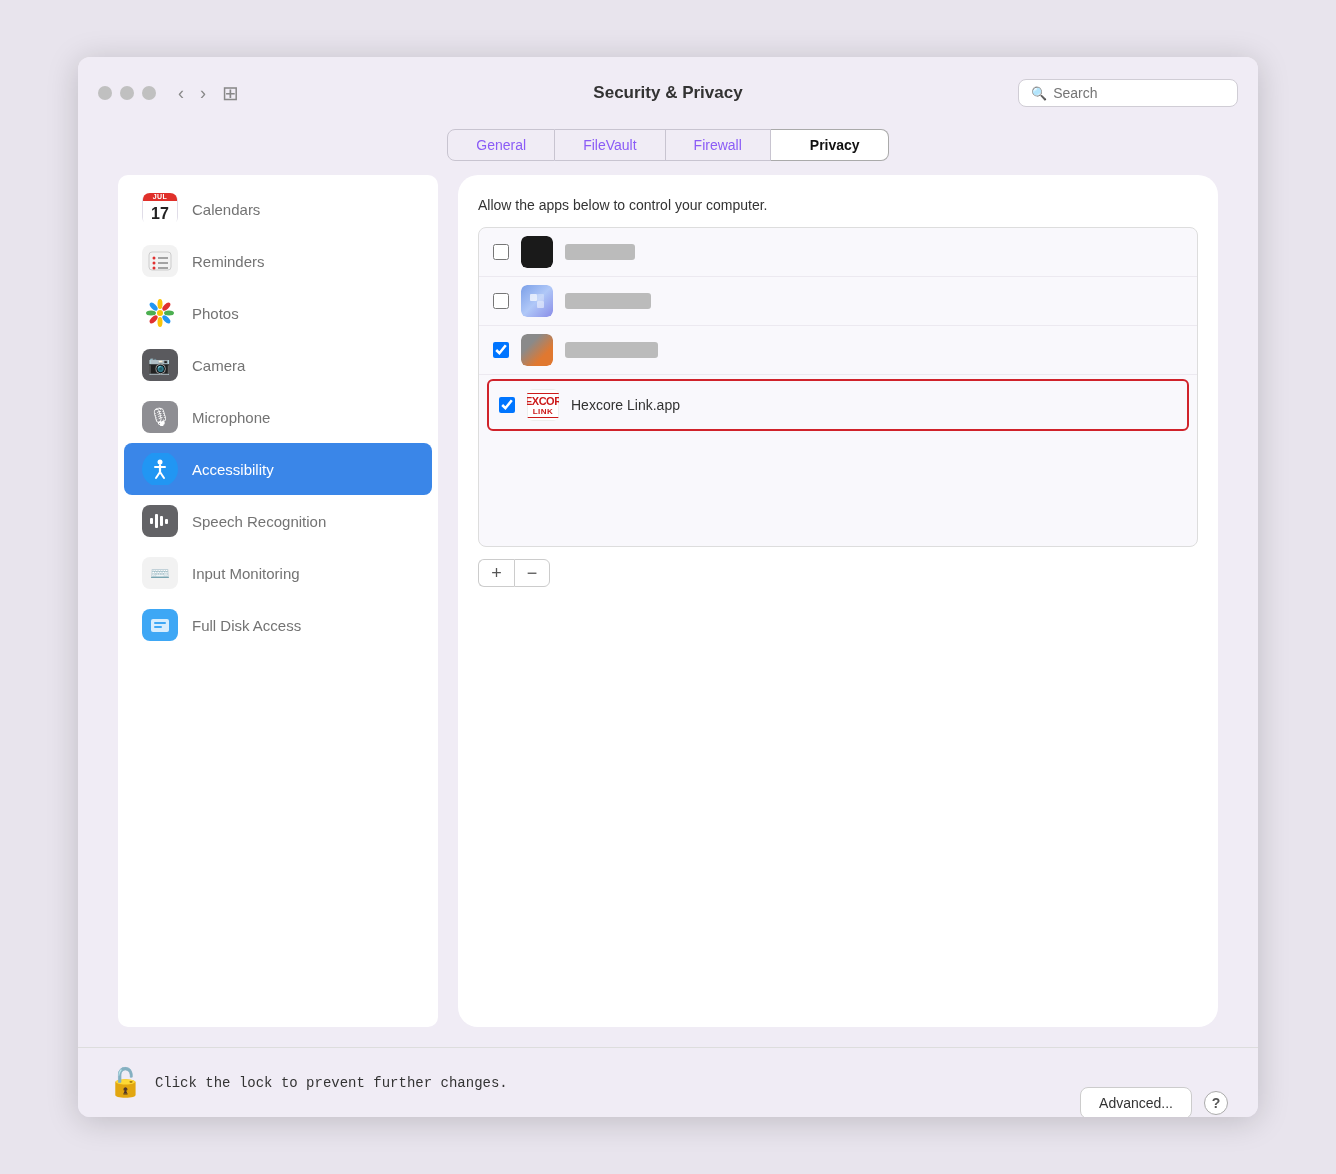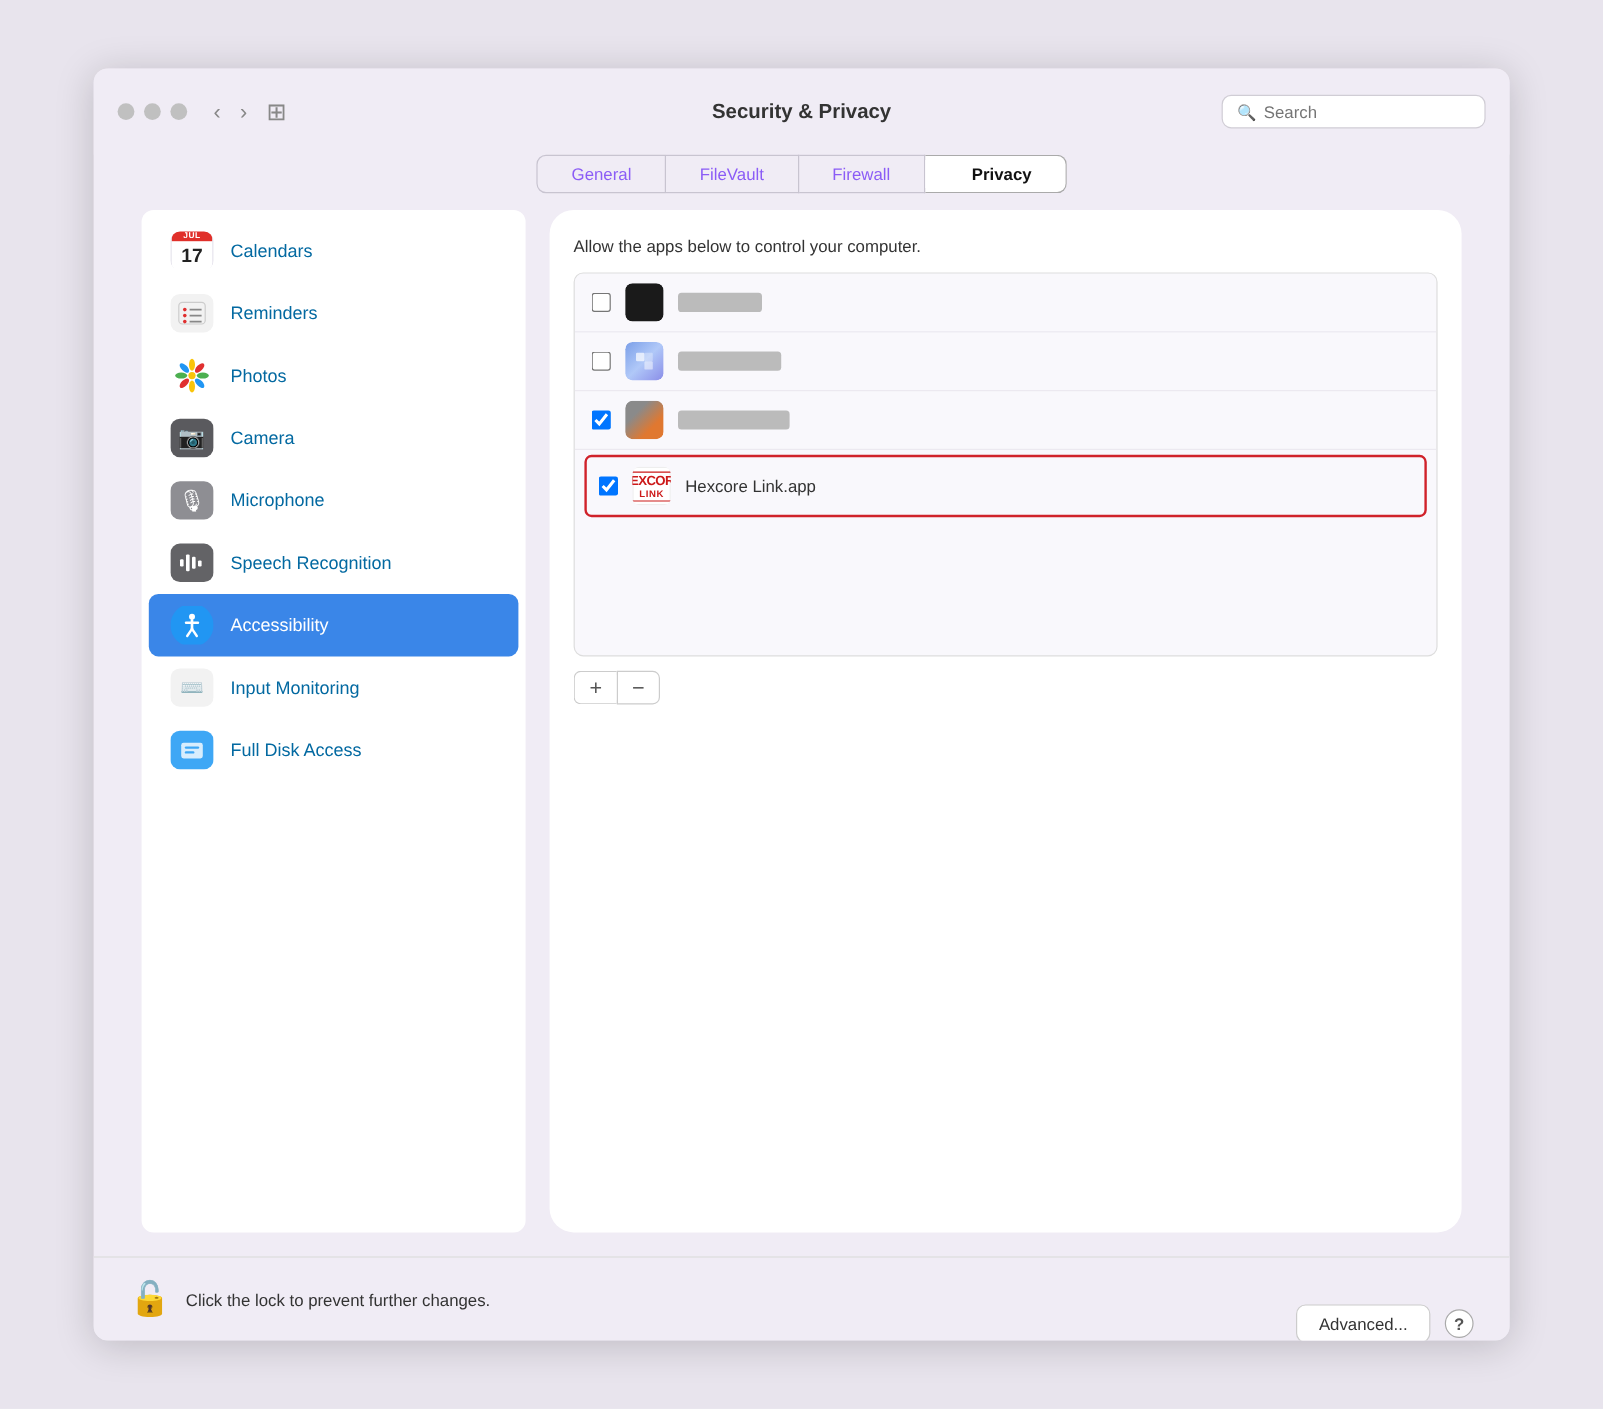--- a/index.html
+++ b/index.html
@@ -167,7 +167,7 @@
     }
     .item-label {
       font-size: 15px;
-      color: #0369a1;
+      color: #737373;
     }
     
     .right-panel {

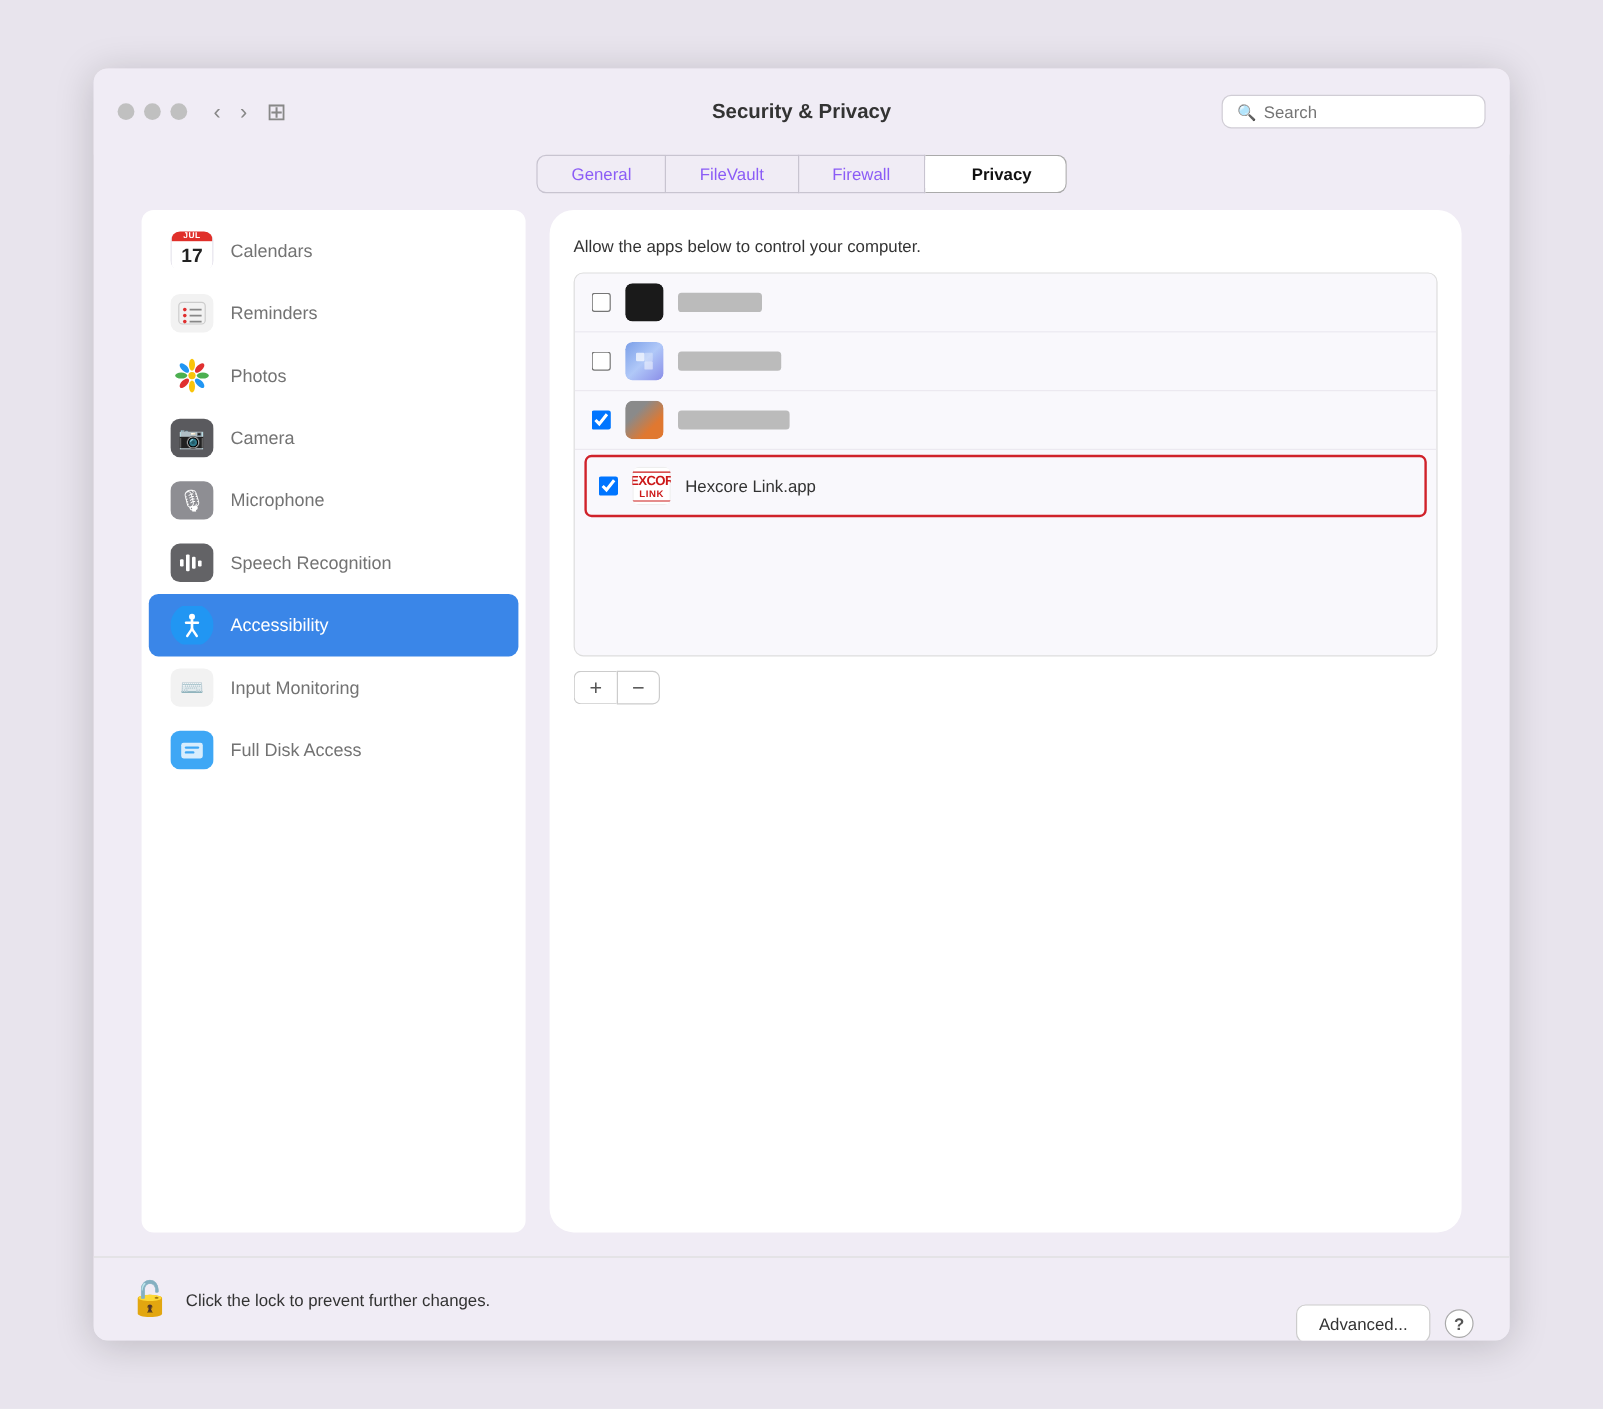--- a/index.html
+++ b/index.html
@@ -540,20 +540,6 @@
         <span class="item-label">Microphone</span>
       </div>
 
-      <div class="sidebar-item">
-        <div class="item-icon">
-          <div class="speech-icon-bg">
-            <svg width="22" height="22" viewBox="0 0 22 22" fill="none">
-              <rect x="1" y="8" width="3" height="6" rx="1" fill="white"></rect>
-              <rect x="6" y="4" width="3" height="14" rx="1" fill="white"></rect>
-              <rect x="11" y="6" width="3" height="10" rx="1" fill="white"></rect>
-              <rect x="16" y="9" width="3" height="5" rx="1" fill="white"></rect>
-            </svg>
-          </div>
-        </div>
-        <span class="item-label">Speech Recognition</span>
-      </div>
-
       <div class="sidebar-item active">
         <div class="item-icon">
           <div class="access-icon-bg">
@@ -567,6 +553,20 @@
           </div>
         </div>
         <span class="item-label">Accessibility</span>
+      </div>
+
+      <div class="sidebar-item">
+        <div class="item-icon">
+          <div class="speech-icon-bg">
+            <svg width="22" height="22" viewBox="0 0 22 22" fill="none">
+              <rect x="1" y="8" width="3" height="6" rx="1" fill="white"></rect>
+              <rect x="6" y="4" width="3" height="14" rx="1" fill="white"></rect>
+              <rect x="11" y="6" width="3" height="10" rx="1" fill="white"></rect>
+              <rect x="16" y="9" width="3" height="5" rx="1" fill="white"></rect>
+            </svg>
+          </div>
+        </div>
+        <span class="item-label">Speech Recognition</span>
       </div>
 
       <div class="sidebar-item">

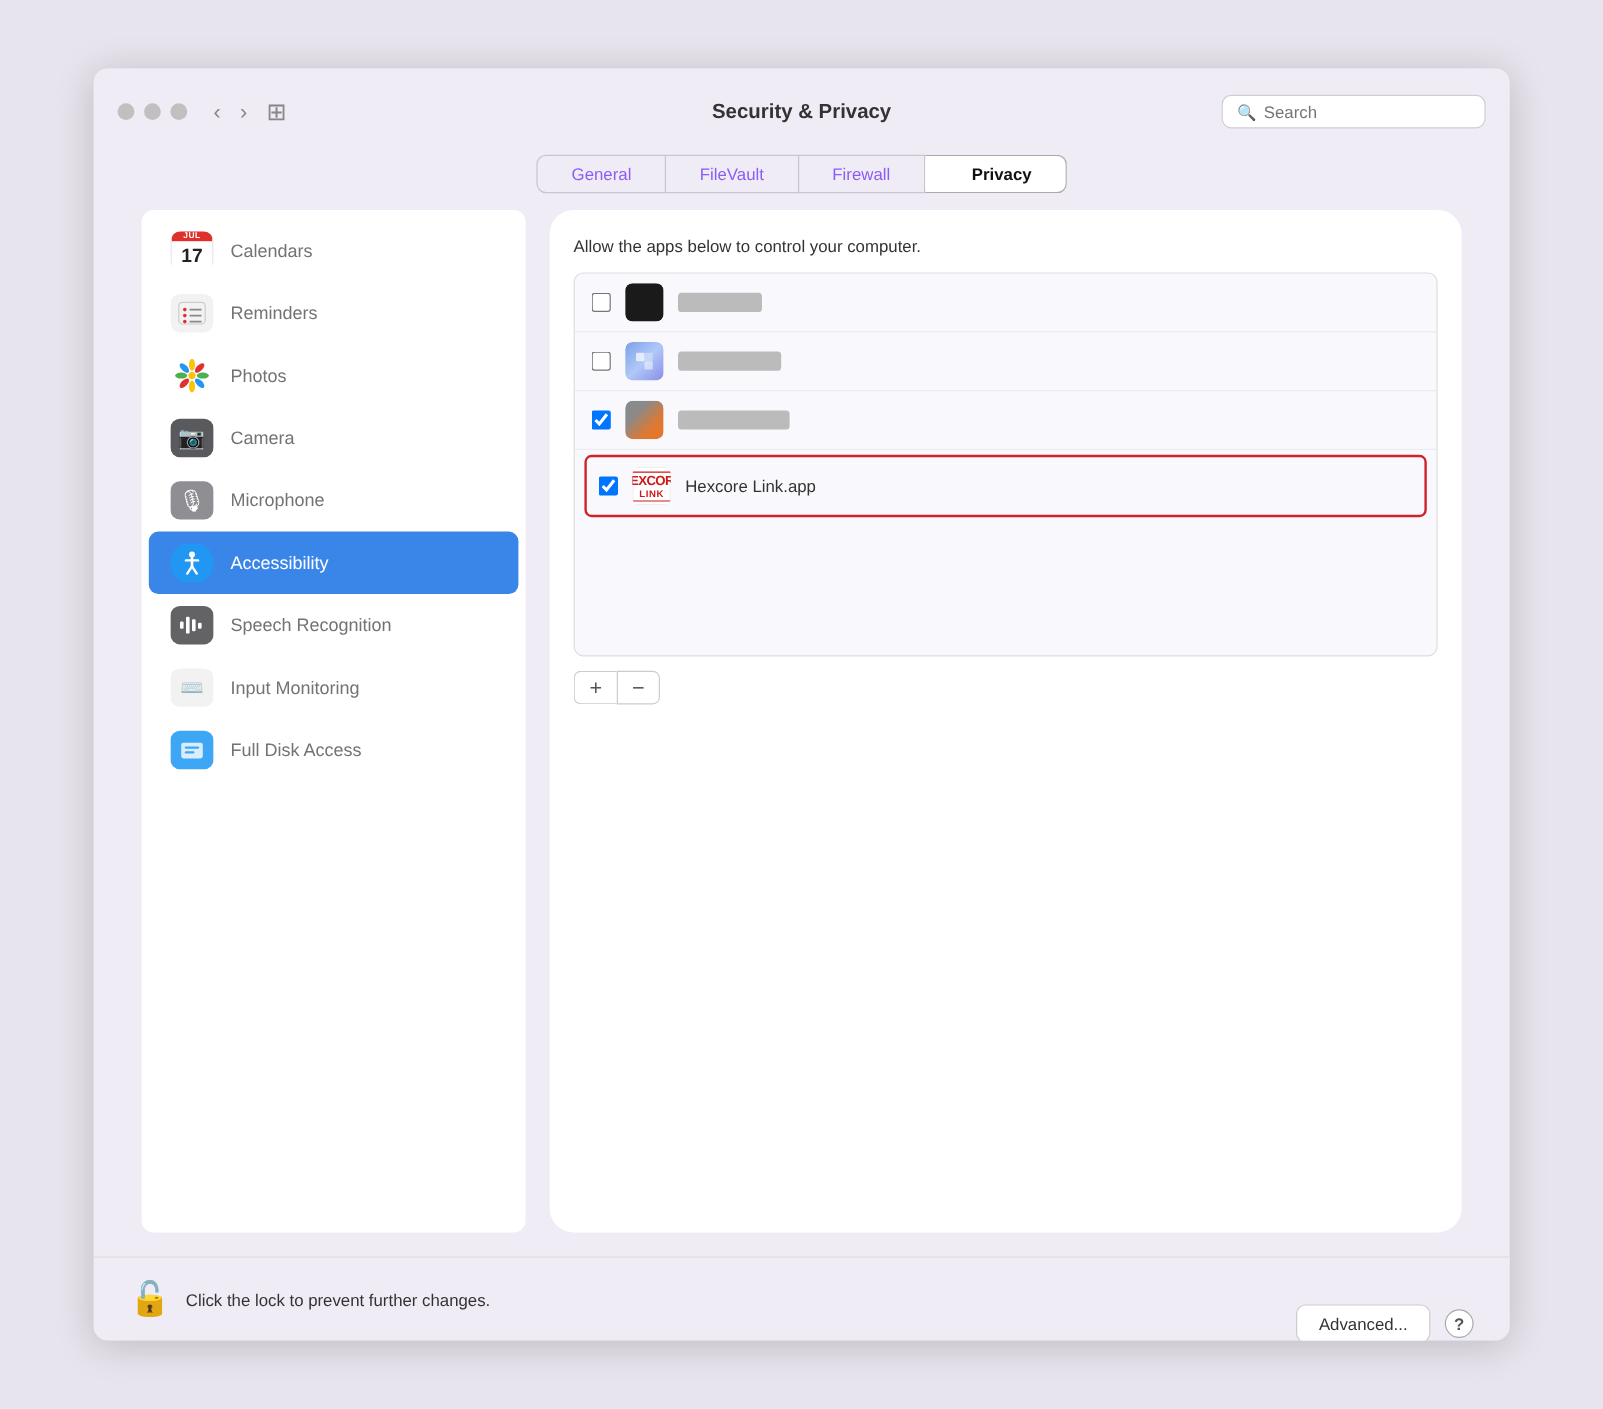--- a/index.html
+++ b/index.html
@@ -294,7 +294,7 @@
       gap: 12px;
     }
     .lock-emoji { font-size: 28px; }
-    .lock-text { font-size: 14px; color: #333; }
+    .lock-text { font-size: 14px; color: #333; font-family: Liberation Mono, monospace; }
     .footer-right {
       margin-left: auto;
       display: flex;

